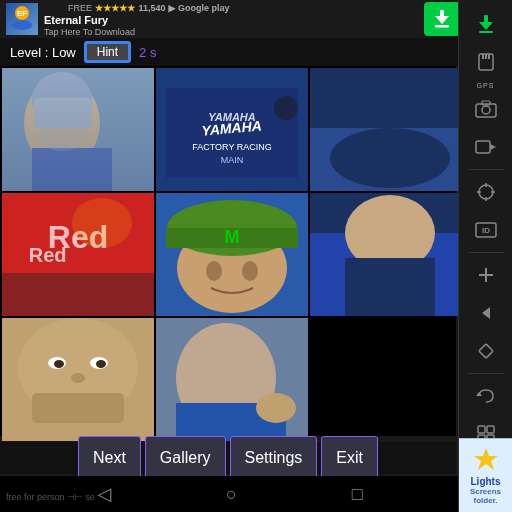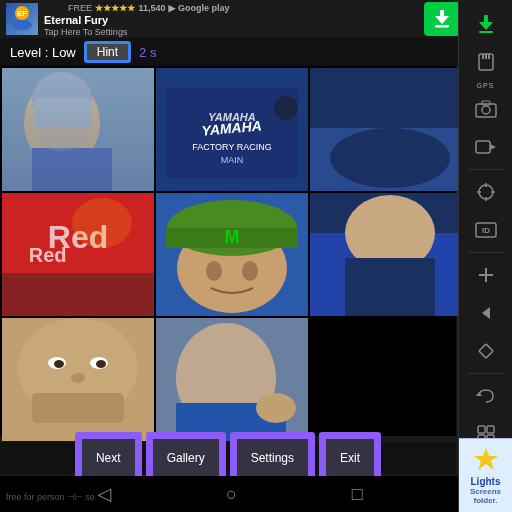--- a/index.html
+++ b/index.html
@@ -303,7 +303,7 @@
       <span style="color:#aaa;font-size:9px;">▶ Google play</span>
       <div style="color:#fff;font-size:11px;font-weight:bold;line-height:1.2;">Eternal Fury</div>
     </div>
-    <div id="ad-subtitle">Tap Here To Settings</div>
+    <div id="ad-subtitle">Tap Here To Download</div>
   </div>
 </div>
 

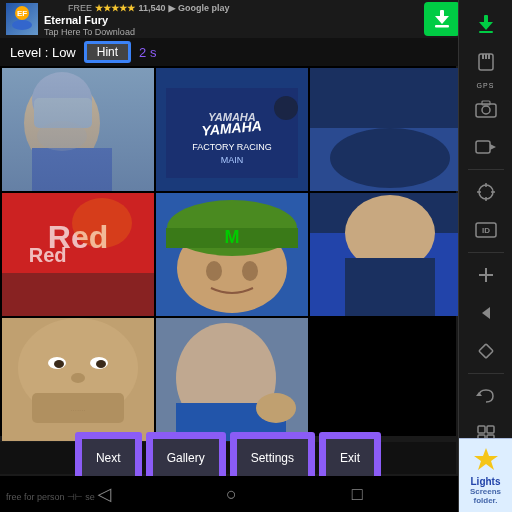--- a/index.html
+++ b/index.html
@@ -193,9 +193,9 @@
     }
     .action-btn {
       background: #333344;
-      border: 7px solid #8b5cf6;
+      border: 1px solid #8b5cf6;
       color: #ffffff;
-      font-size: 12px;
+      font-size: 16px;
       padding: 12px 14px;
       border-radius: 3px;
       cursor: pointer;

